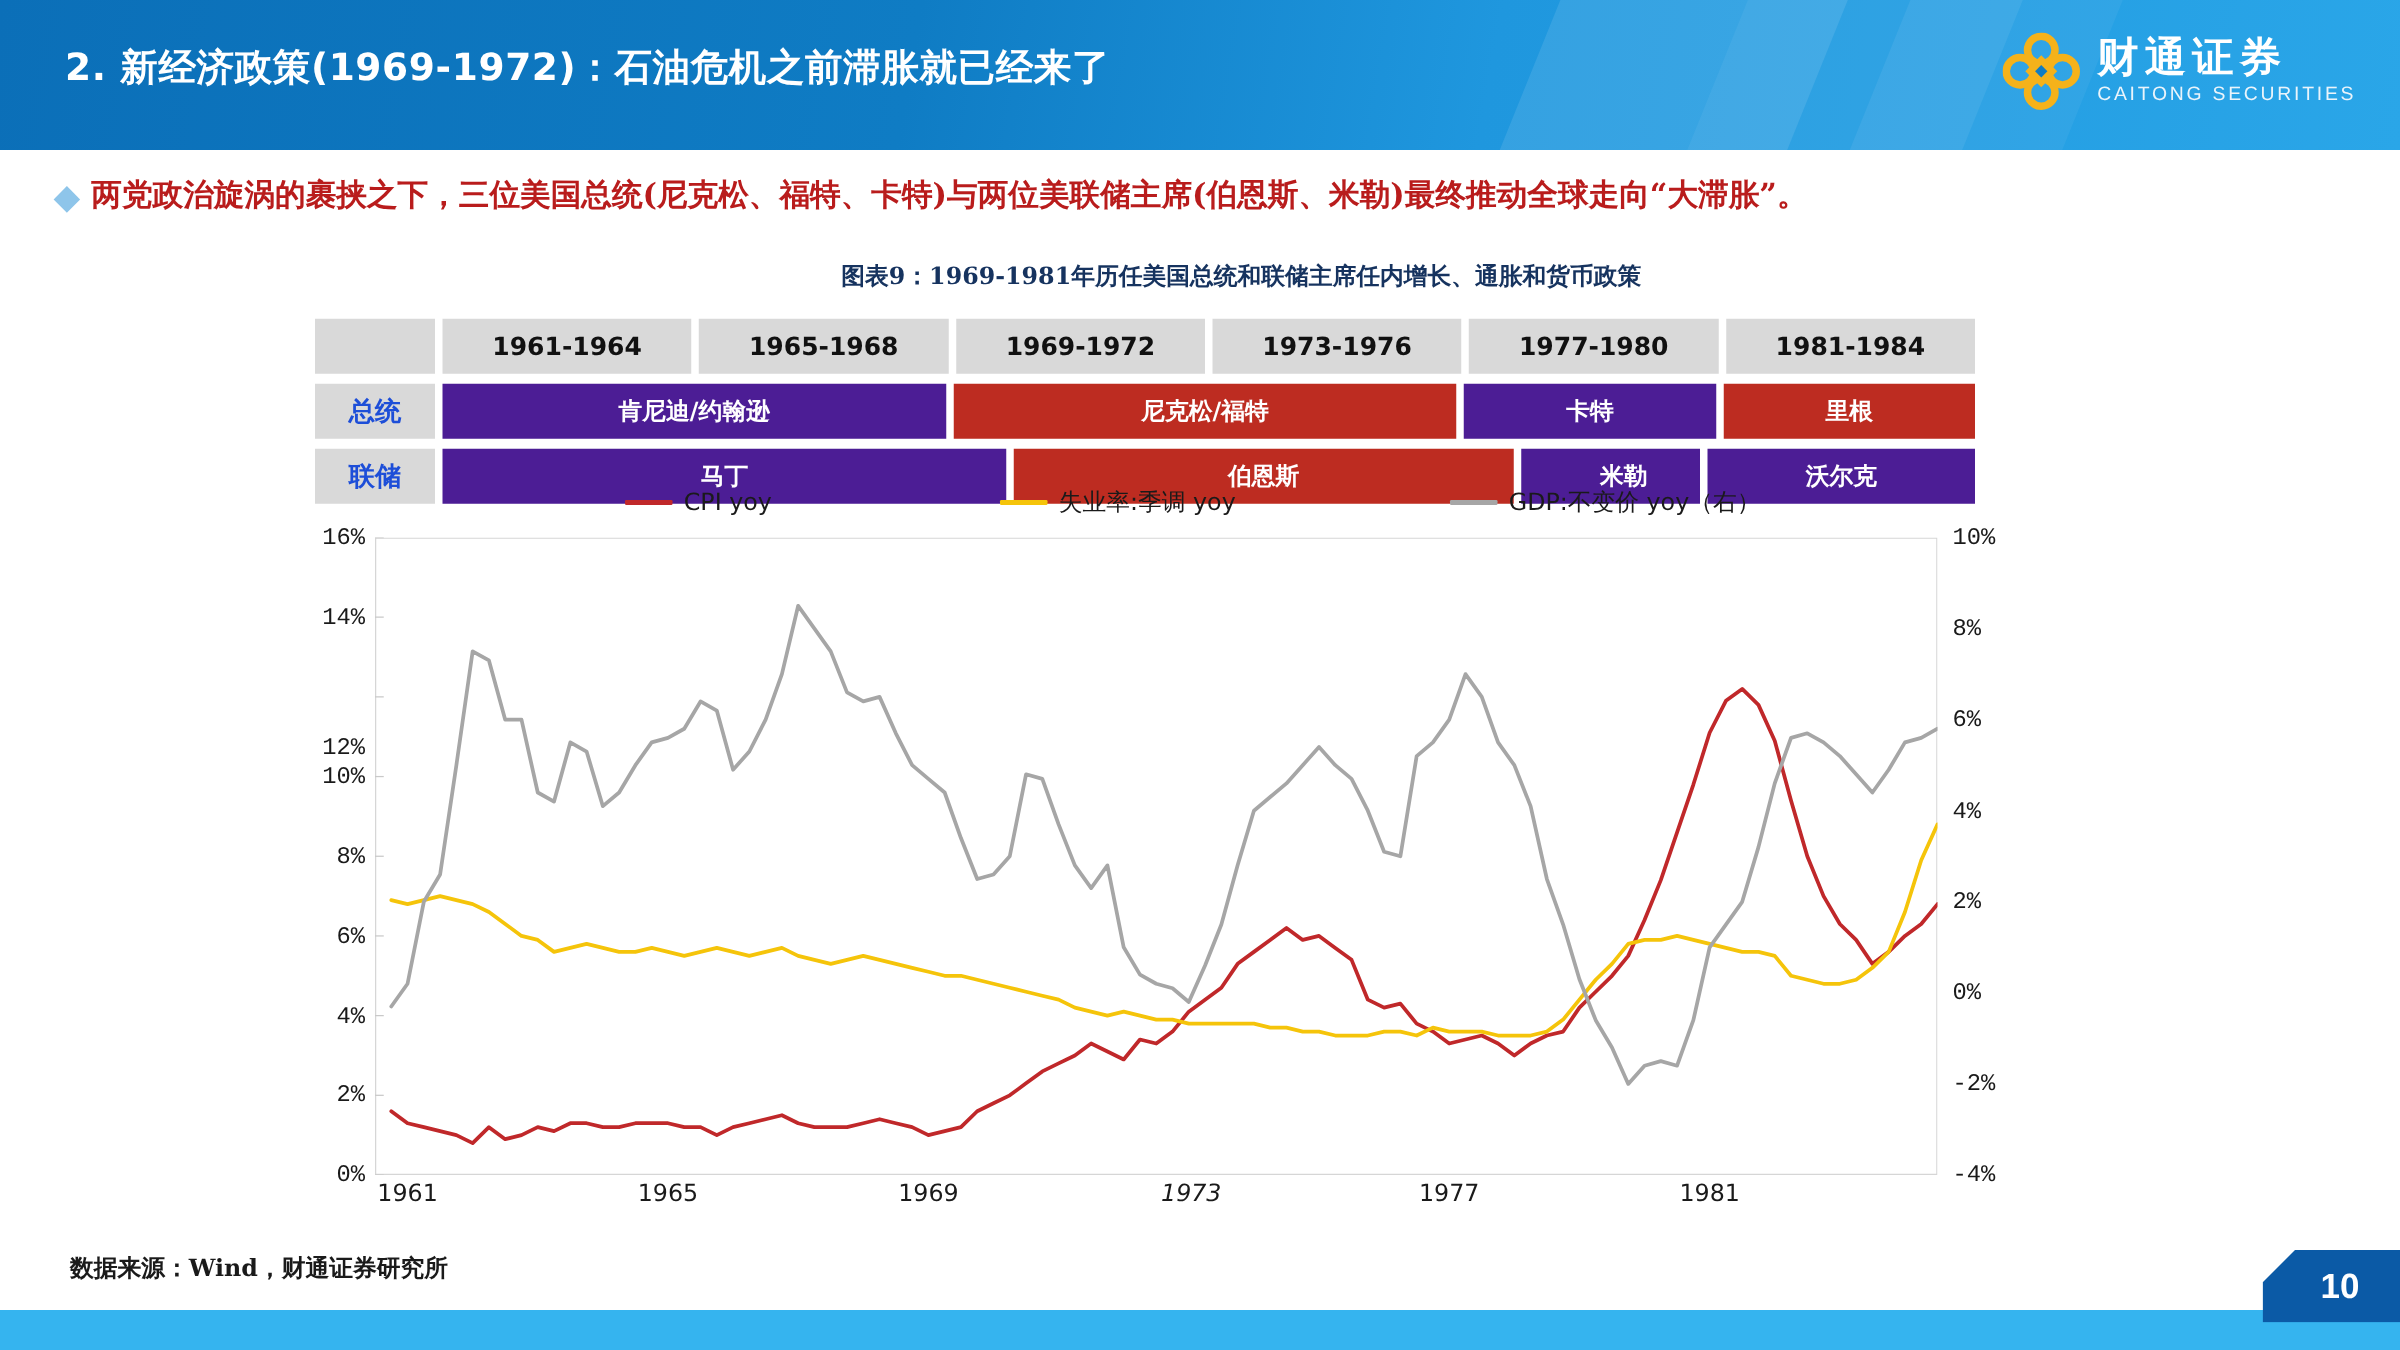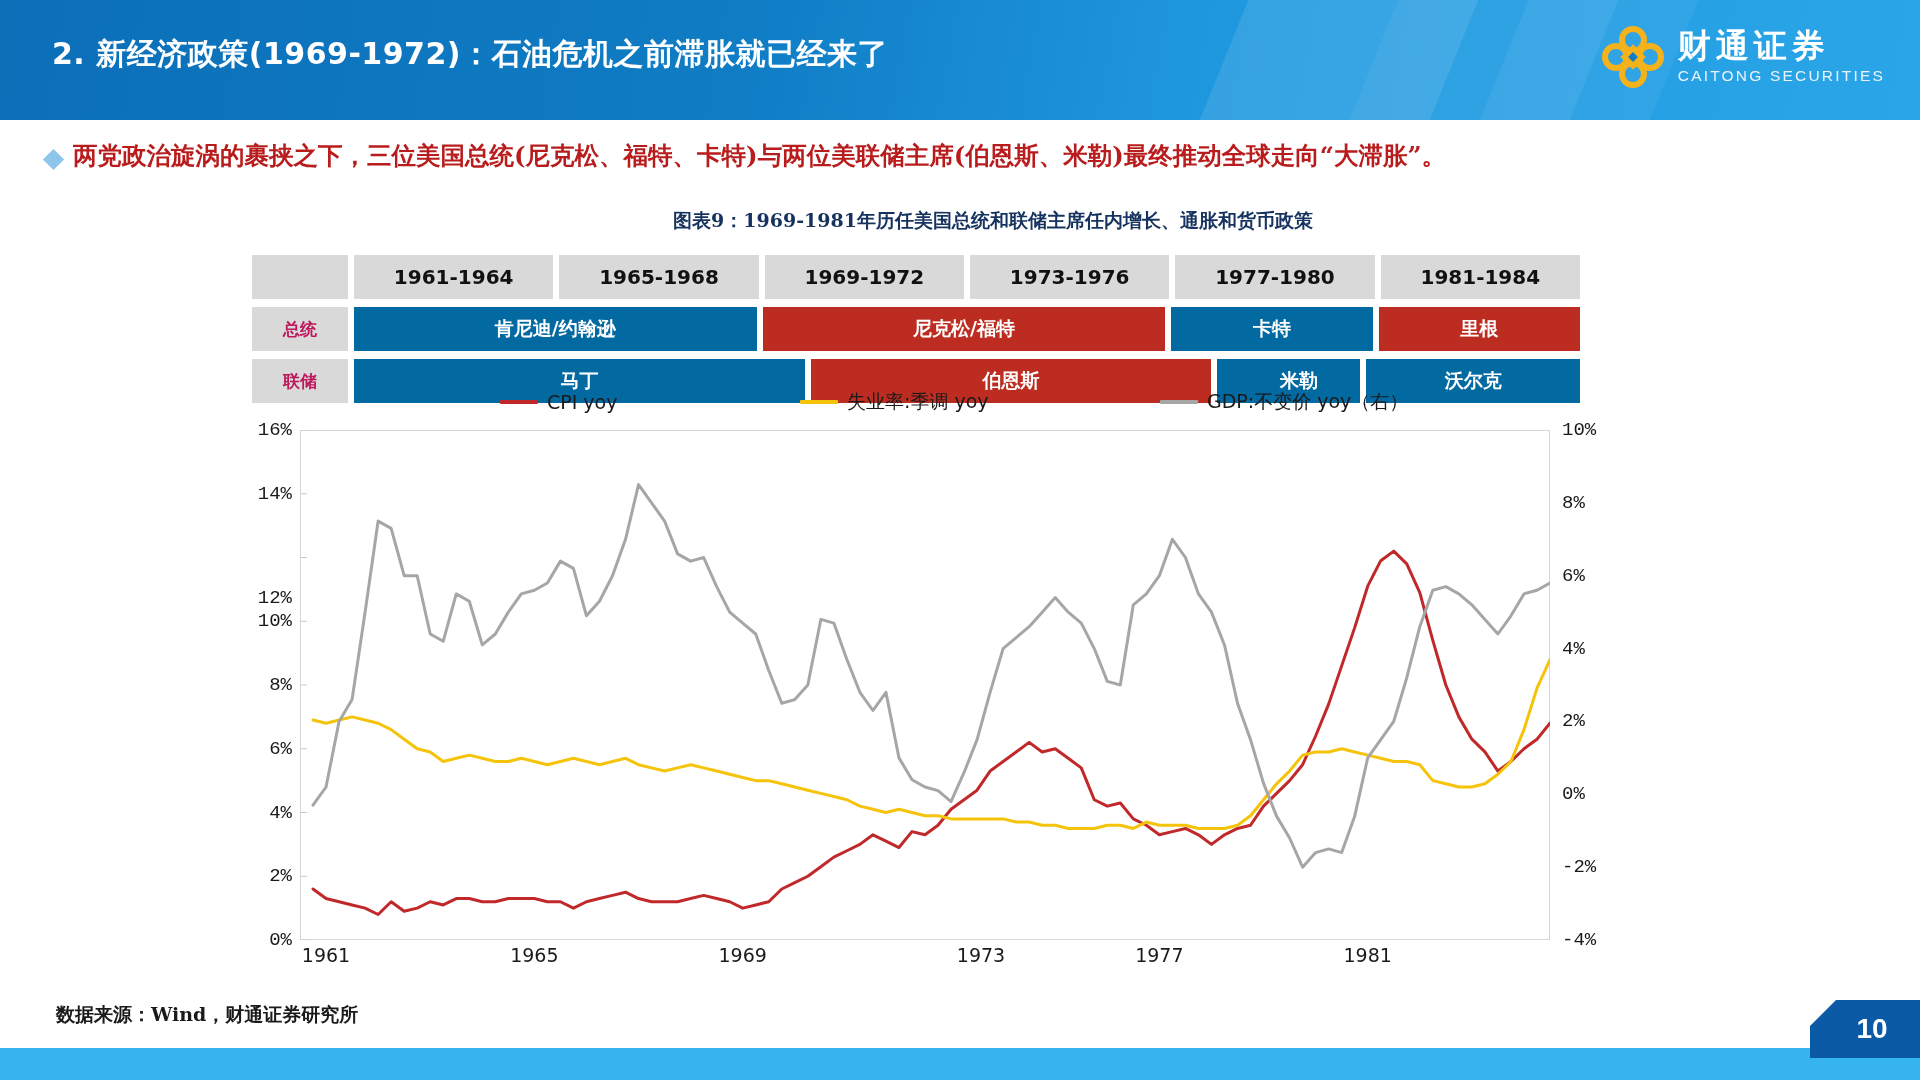--- a/index.html
+++ b/index.html
@@ -36,7 +36,7 @@
   .timeline{position:absolute;left:252px;top:255px;width:1328px;}
   .tl-row{display:flex;align-items:stretch;height:44px;margin-bottom:8px;}
   .tl-row:last-child{margin-bottom:0;}
-  .tl-label{width:96px;flex:0 0 96px;background:#d9d9d9;color:#be185d;font-size:17px;font-weight:bold;
+  .tl-label{width:96px;flex:0 0 96px;background:#d9d9d9;color:#1d4ed8;font-size:21px;font-weight:bold;
     display:flex;align-items:center;justify-content:center;margin-right:6px;
     font-family:"DejaVu Serif","Liberation Serif",serif;}
   .tl-cells{flex:1;display:flex;gap:6px;}

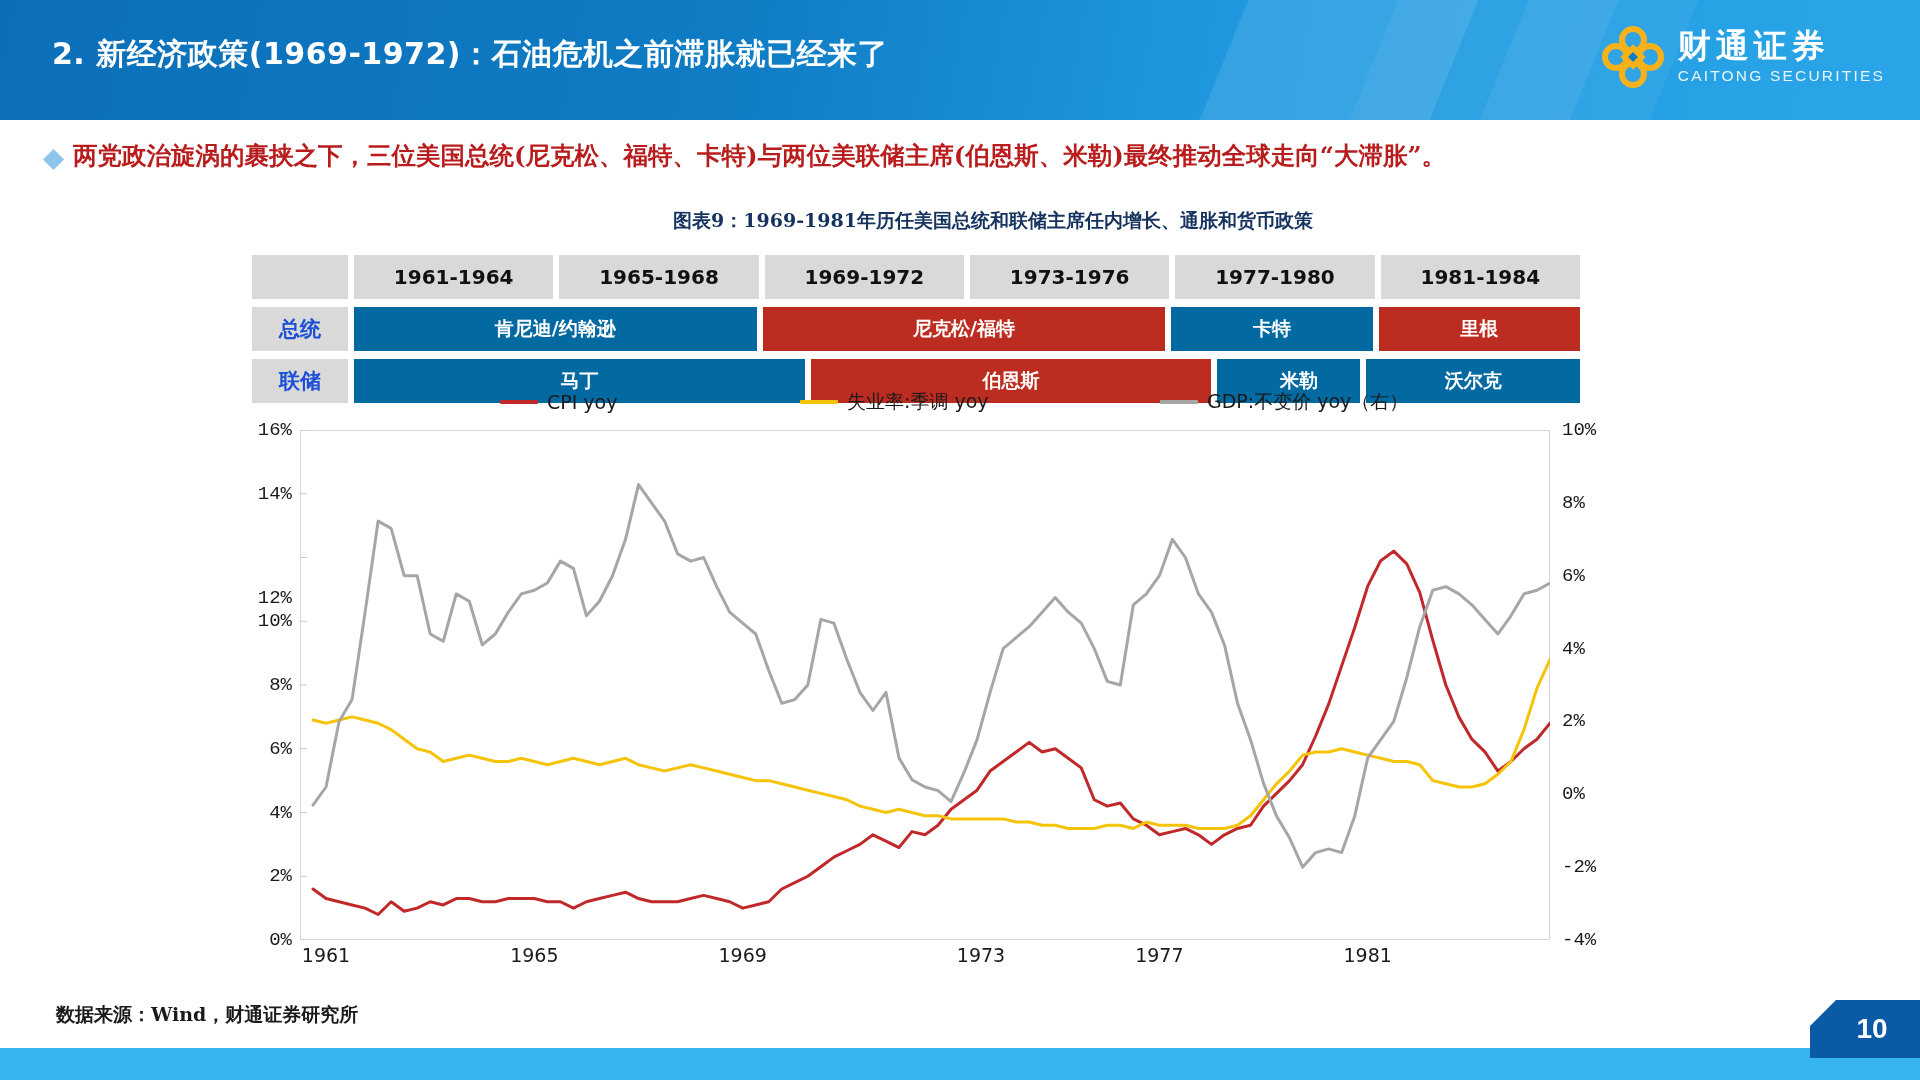--- a/index.html
+++ b/index.html
@@ -43,7 +43,7 @@
   .tl-cell{display:flex;align-items:center;justify-content:center;font-size:19px;font-weight:bold;
     font-family:"DejaVu Serif","Liberation Serif",serif;}
   .tl-period{background:#d9d9d9;color:#111;font-family:"DejaVu Sans","Liberation Sans",sans-serif;font-size:20px;}
-  .navy{background:#0369a1;color:#ffffff;}
+  .navy{background:#4c1d95;color:#ffffff;}
   .red{background:#bd2c21;color:#ffffff;}
 
   

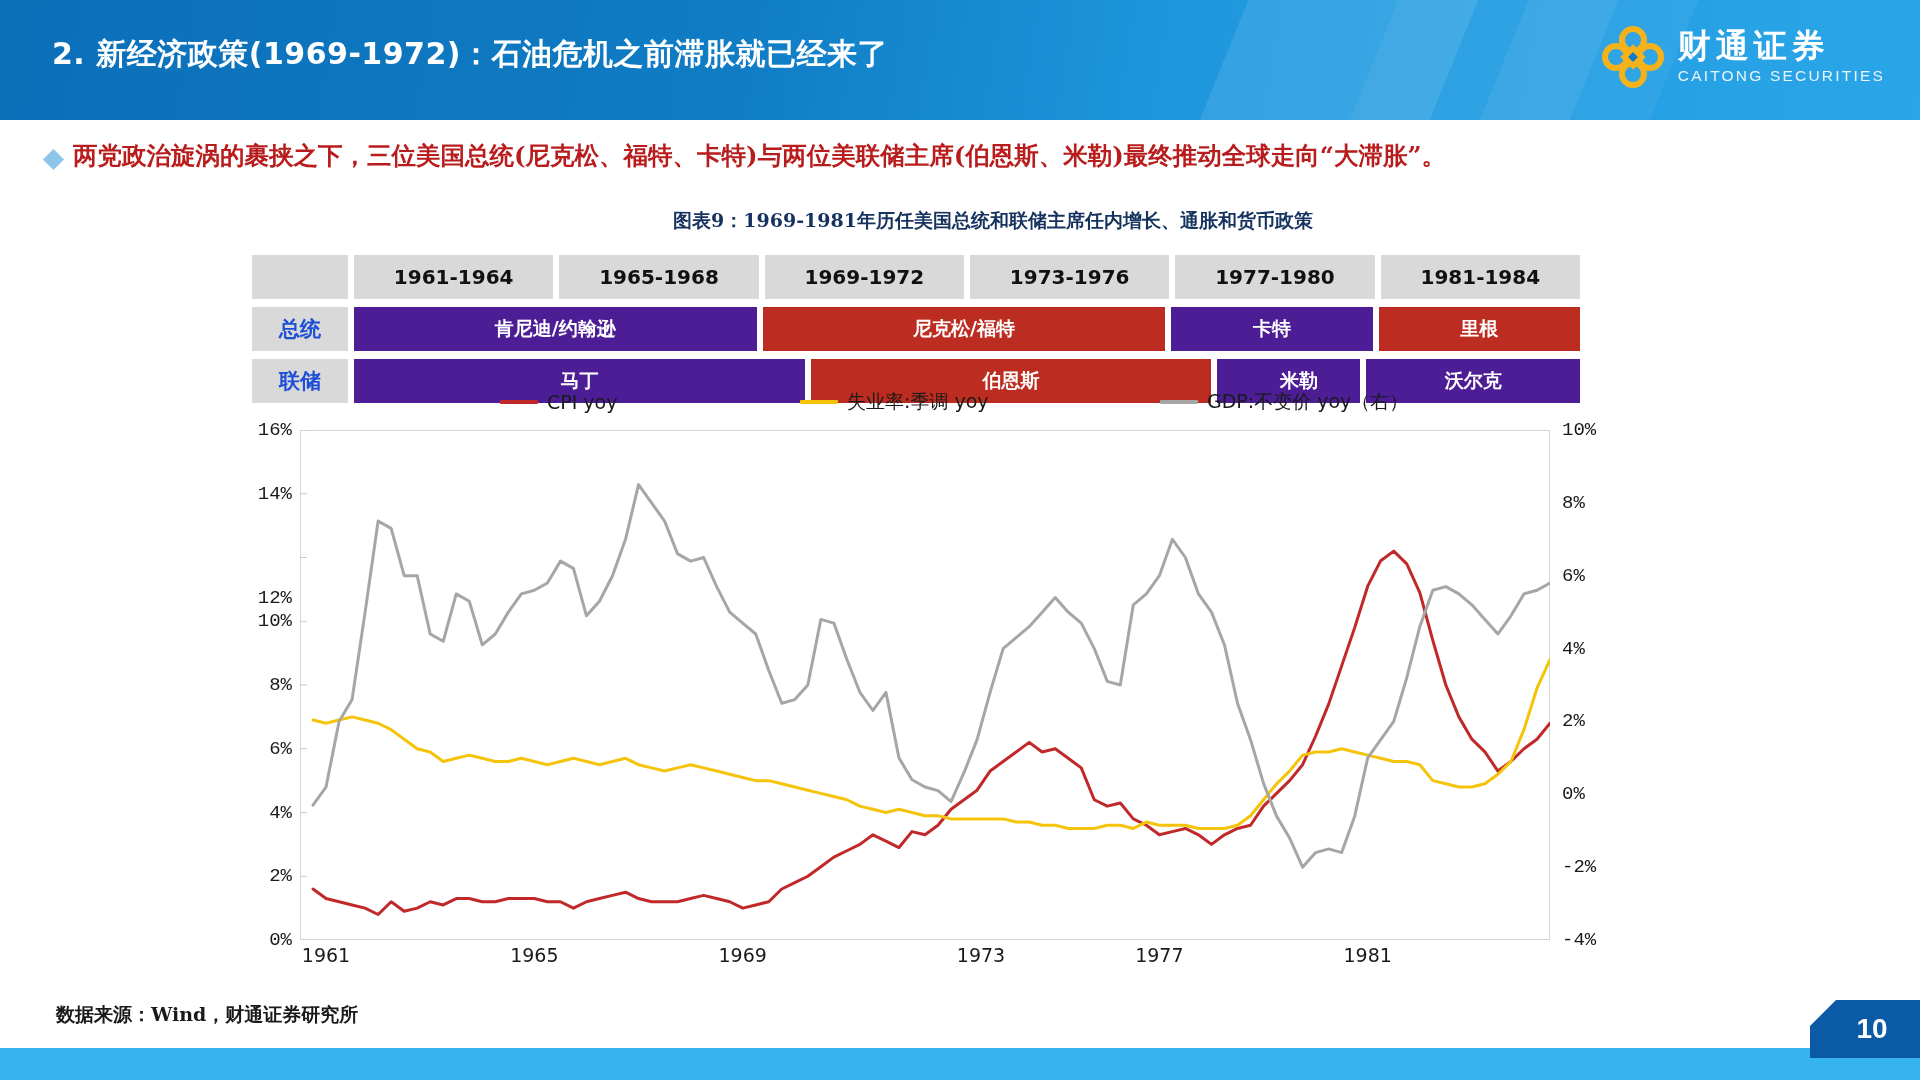--- a/index.html
+++ b/index.html
@@ -202,7 +202,7 @@
     <div class="x-tick" style="left: 26.0417px;">1961</div>
     <div class="x-tick" style="left: 234.375px;">1965</div>
     <div class="x-tick" style="left: 442.708px;">1969</div>
-    <div class="x-tick" style="left: 681px;">1973</div>
+    <div class="x-tick" style="left: 653px; font-style: italic;">1973</div>
     <div class="x-tick" style="left: 859.375px;">1977</div>
     <div class="x-tick" style="left: 1067.71px;">1981</div>
   </div>

